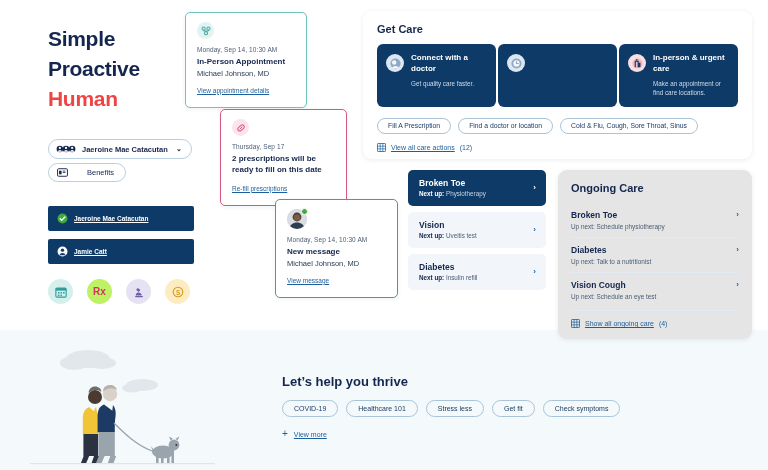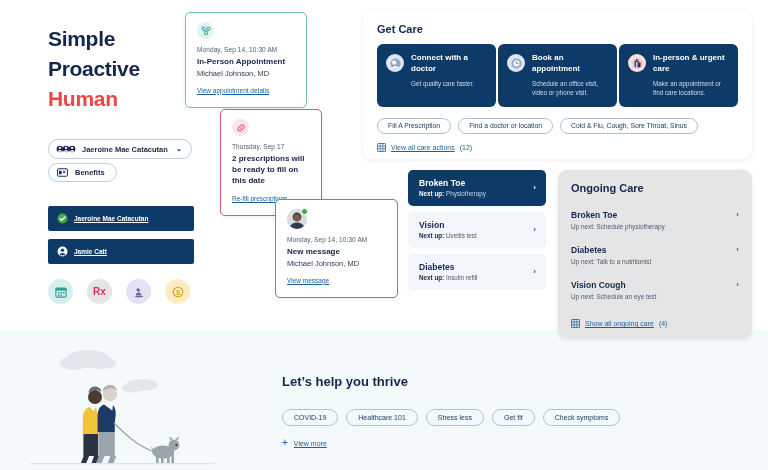--- a/index.html
+++ b/index.html
@@ -358,10 +358,6 @@
             <circle cx="7" cy="7" r="3.4" fill="#f2f6fa"></circle>
             <path d="M7 4.8V7h2" stroke="#8fa8c4" stroke-width="1.1" fill="none" stroke-linecap="round"></path>
           </svg>
-        </div>
-        <div>
-          <div class="gc-h">Book an appointment</div>
-          <div class="gc-p">Schedule an office visit, video or phone visit.</div>
         </div>
       </div>
 

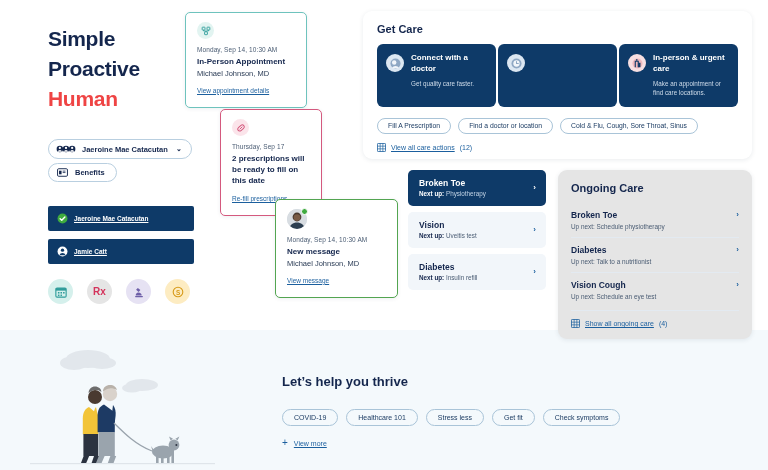--- a/index.html
+++ b/index.html
@@ -85,7 +85,7 @@
     box-shadow:0 1px 4px rgba(20,40,70,.07);
   }
   .card-rx {
-    left:220px; top:109px; width:102px;
+    left:220px; top:109px; width:127px;
     border:1px solid #d4597e;
     box-shadow:0 1px 4px rgba(20,40,70,.07);
   }

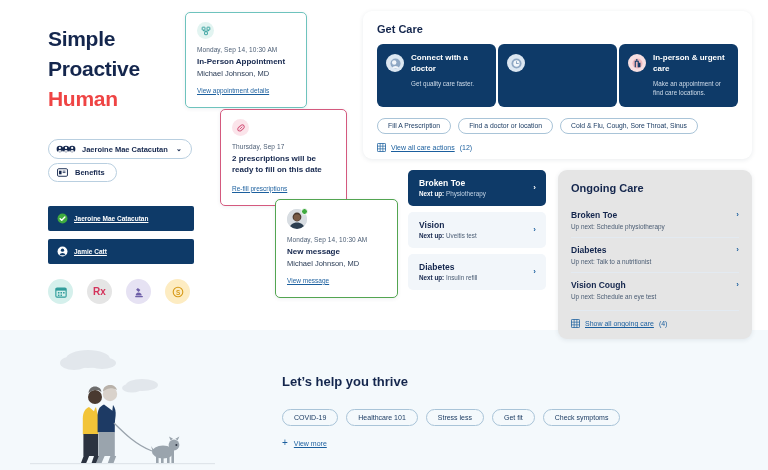--- a/index.html
+++ b/index.html
@@ -36,10 +36,10 @@
   }
   .pill-benefits {
     position:absolute; left:48px; top:163px;
-    display:flex; align-items:center; gap:7px;
+    display:flex; align-items:center; gap:19px;
     border:1px solid #b9cfe0; border-radius:20px;
     background:#fff; padding:4px 11px 4px 8px;
-    font-size:7.5px; color:#14264d; font-weight:700; cursor:pointer;
+    font-size:7.5px; color:#14264d; font-weight:400; cursor:pointer;
   }
   .caret { font-size:7px; color:#14264d; margin-left:2px; }
 

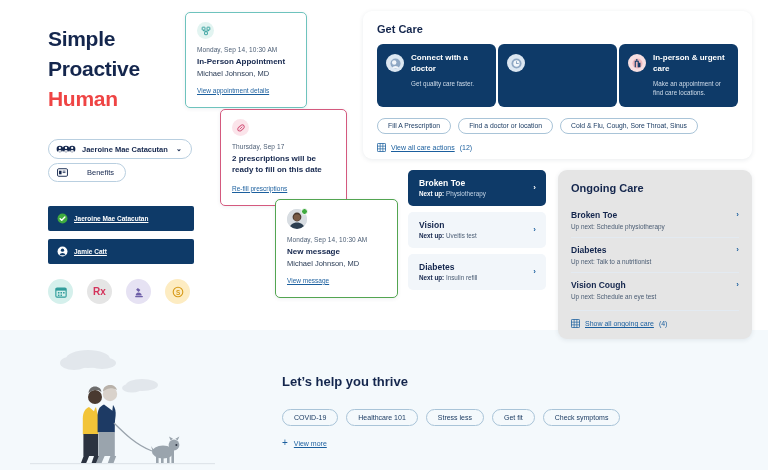--- a/index.html
+++ b/index.html
@@ -63,7 +63,7 @@
     font-size:10px; font-weight:700; cursor:pointer;
   }
   .p-cal { background:#d5f0ec; color:#2e9c9a; }
-  .p-rx  { background:#e5e5e5; color:#d4335b; }
+  .p-rx  { background:#bef264; color:#d4335b; }
   .p-lab { background:#e6e2f3; color:#6e5fa8; }
   .p-pay { background:#fdecc2; color:#d79a18; }
 

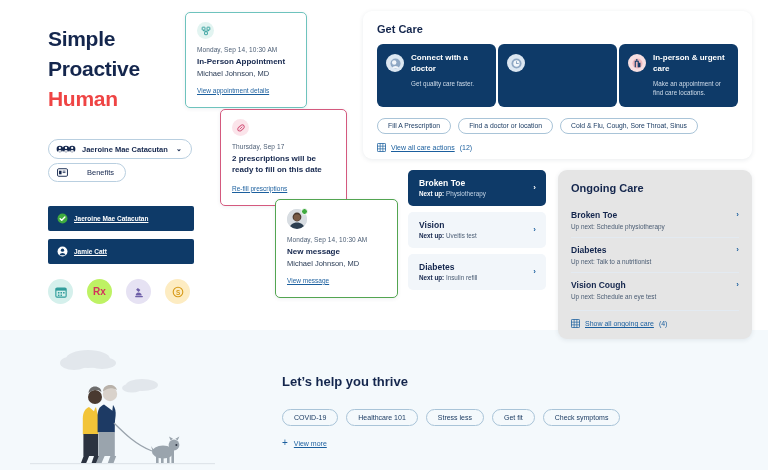--- a/index.html
+++ b/index.html
@@ -190,7 +190,7 @@
 
   
   .thrive { position:absolute; left:282px; top:374px; }
-  .th-title { font-size:13px; font-weight:700; color:#14264d; margin-bottom:20px; }
+  .th-title { font-size:13px; font-weight:700; color:#14264d; margin-bottom:11px; }
   .th-chips { display:flex; gap:8px; }
   .th-chip {
     border:1px solid #a9c4d8; border-radius:14px; background:transparent;

